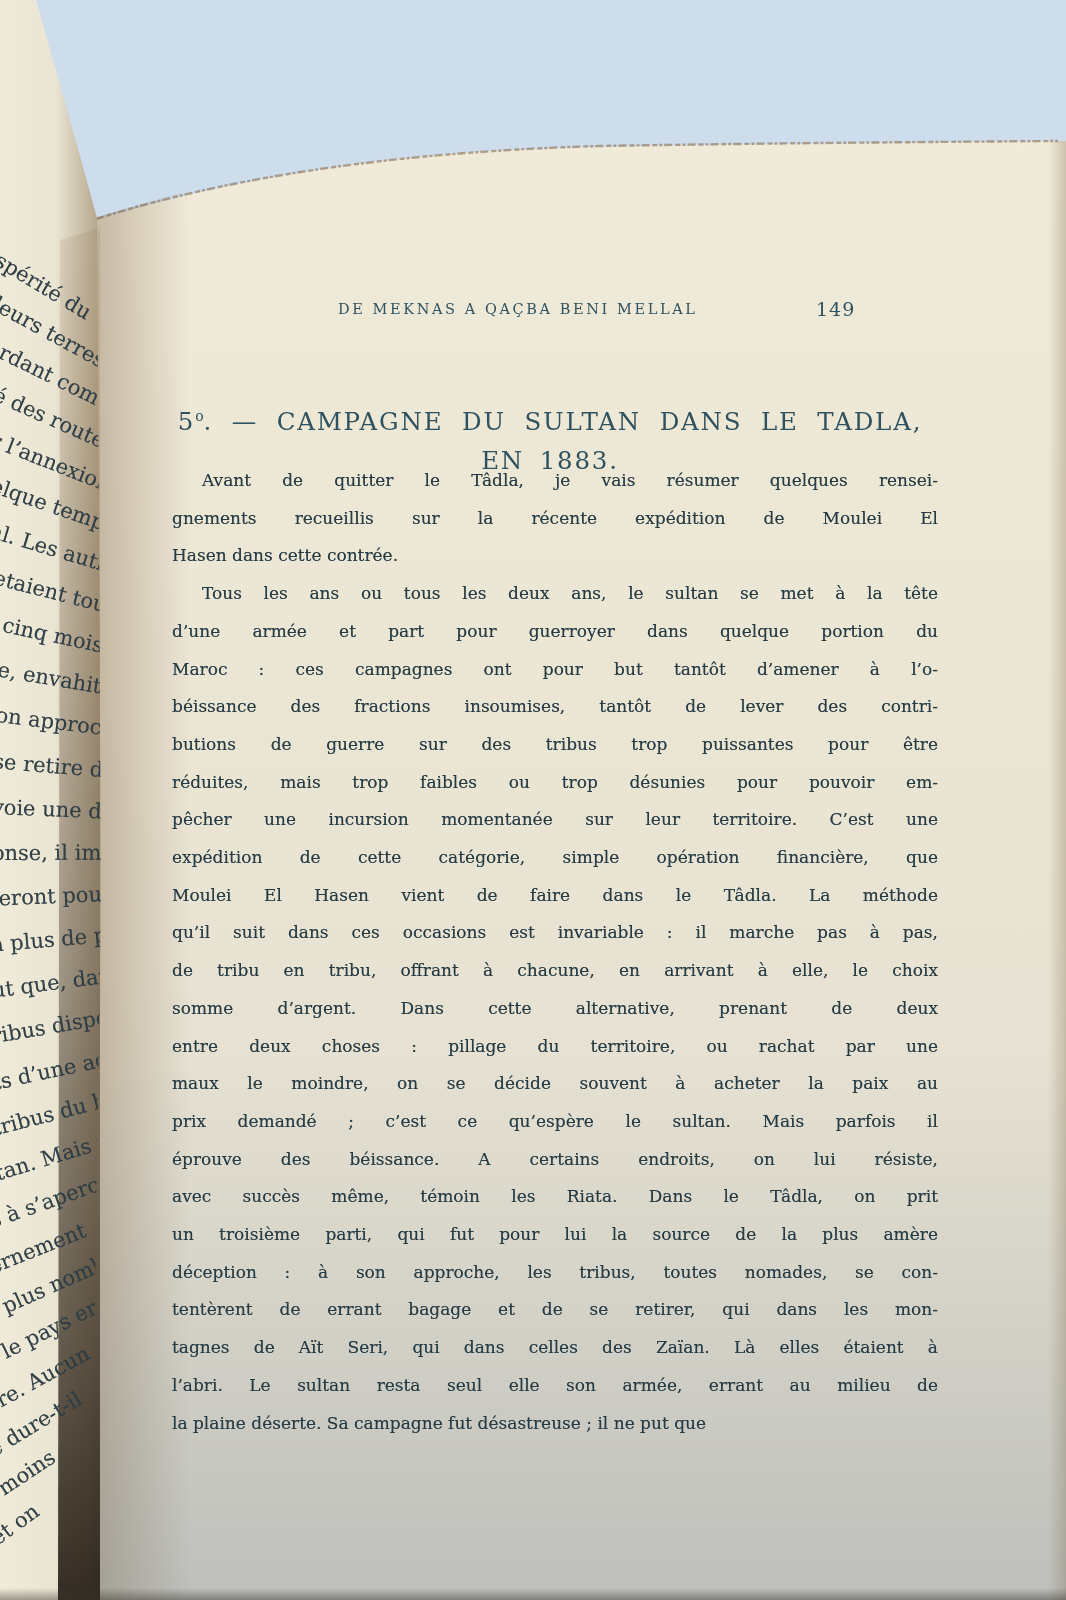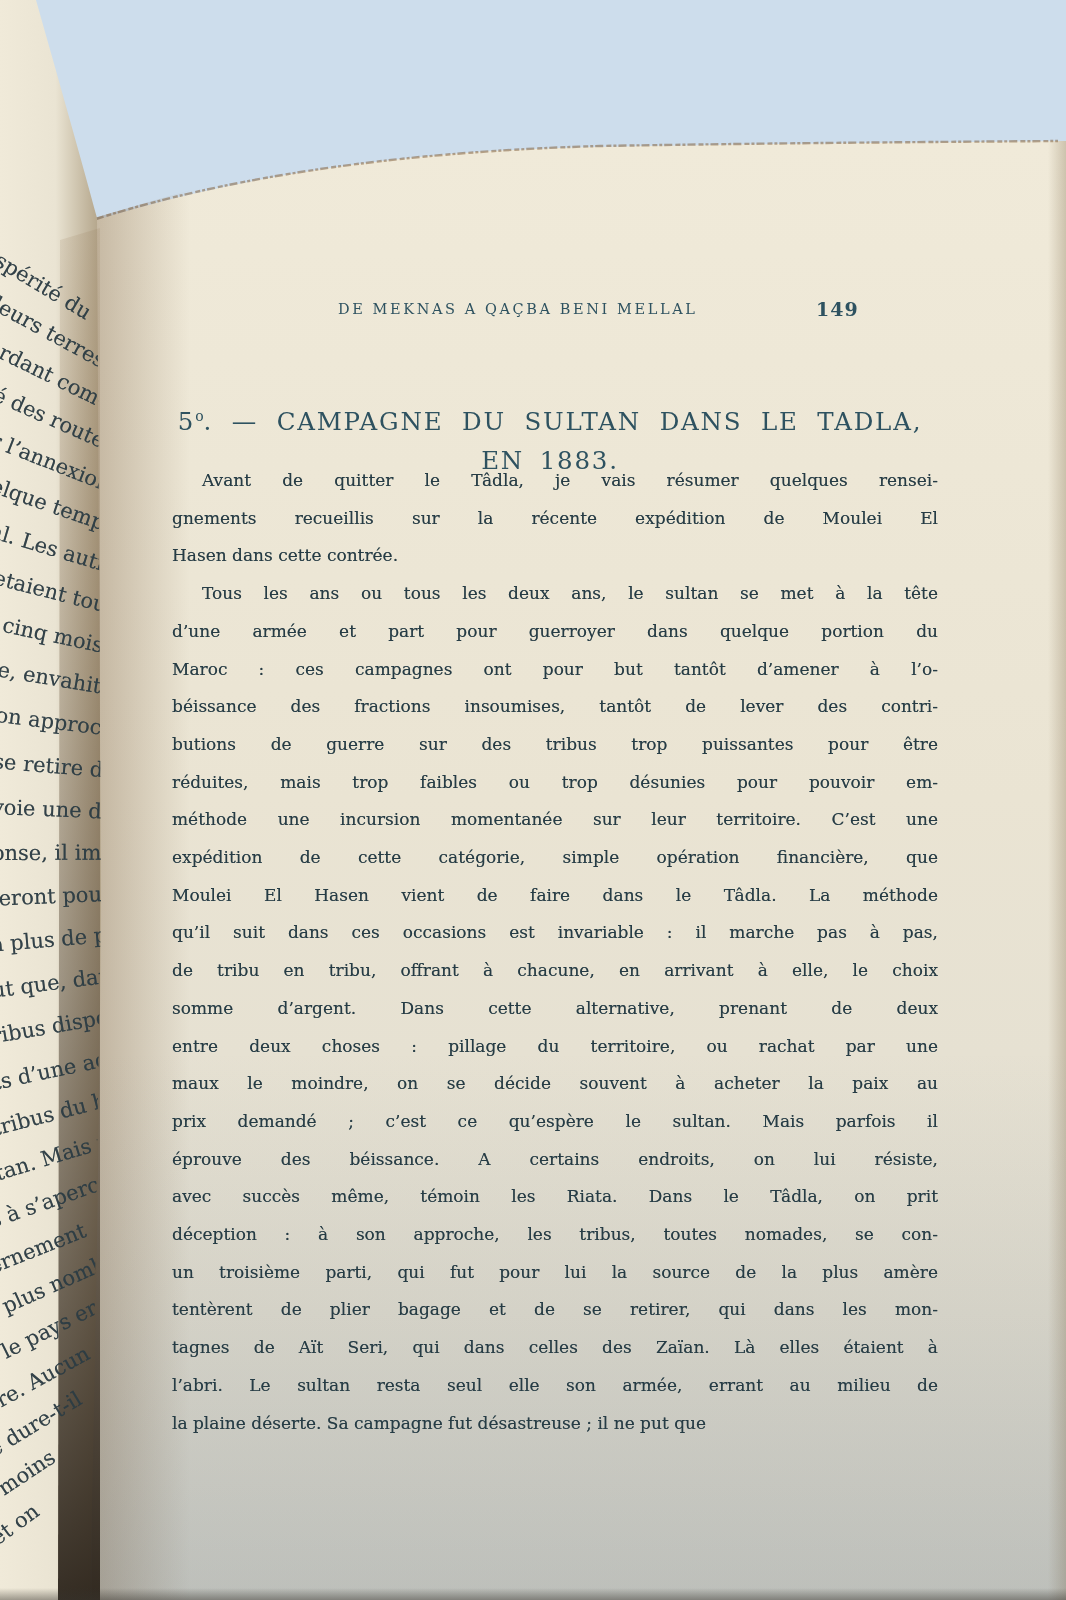--- a/index.html
+++ b/index.html
@@ -22,7 +22,7 @@
   }
   .page-number{
     position:absolute;left:816px;top:298px;width:60px;
-    font-size:19px;letter-spacing:1px;color:var(--ink_heading,#2e5260);font-weight:bold;
+    font-size:19px;letter-spacing:1px;color:var(--ink_heading,#2e5260);
   }
   .section-heading{
     position:absolute;left:150px;top:360px;width:800px;

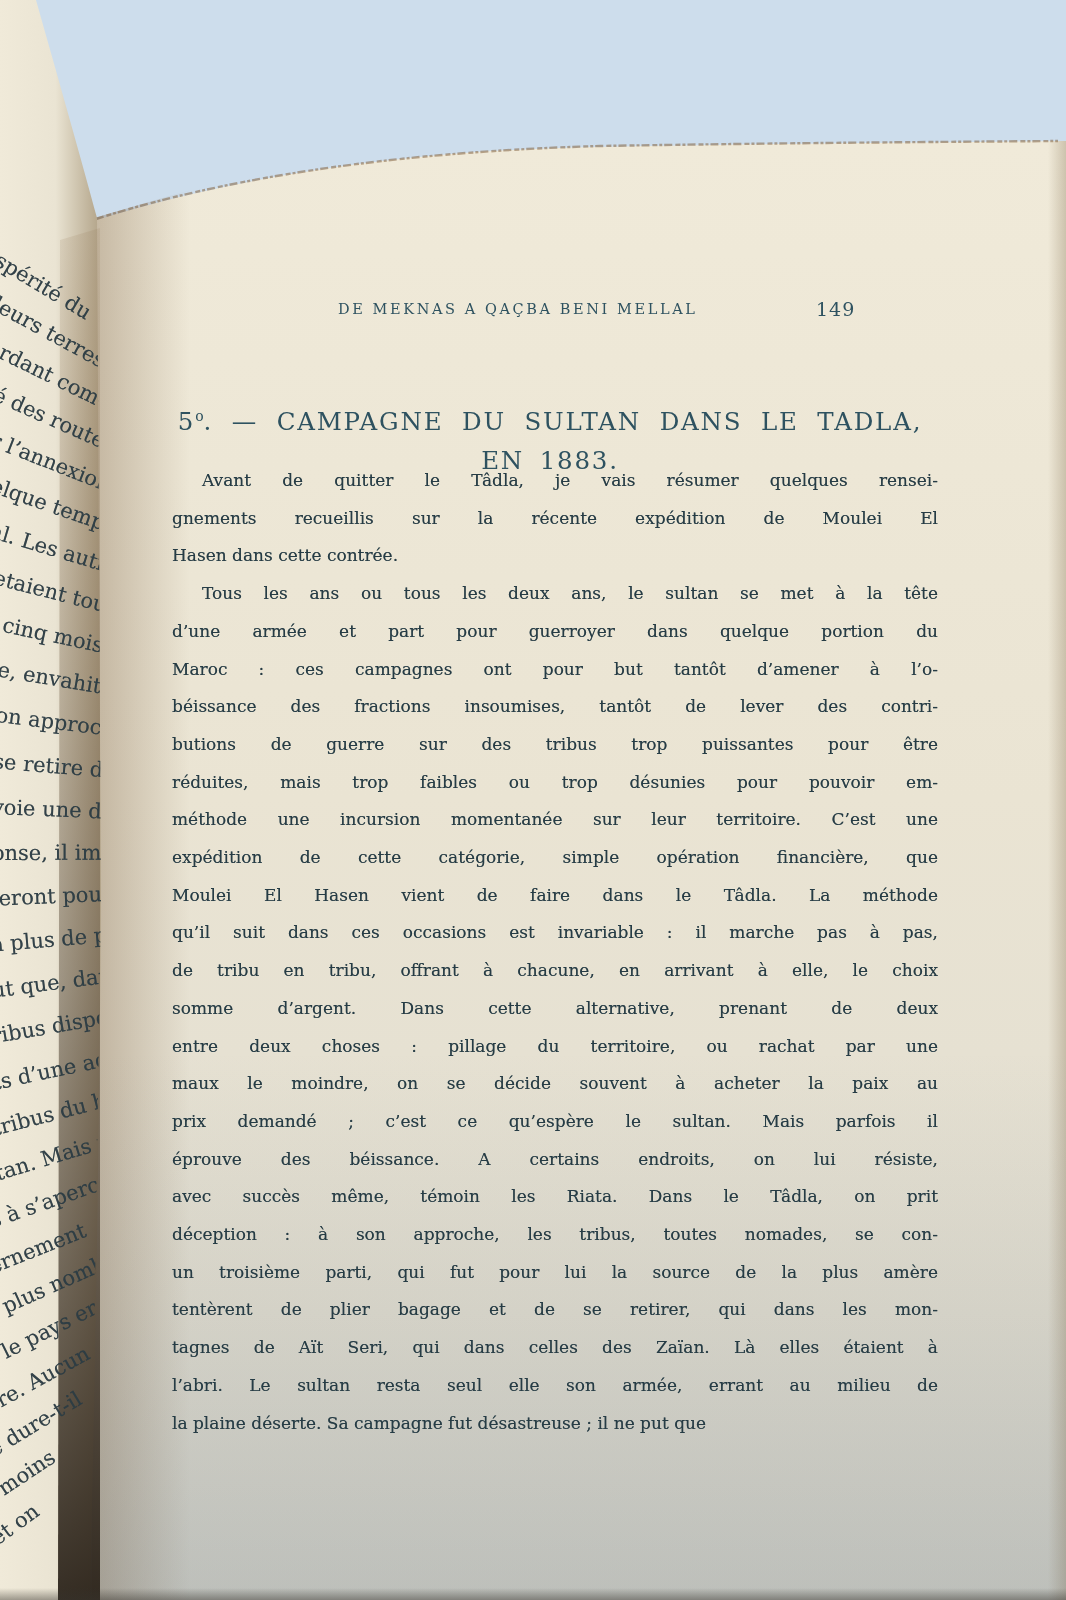--- a/index.html
+++ b/index.html
@@ -183,7 +183,7 @@
         <div class="bline">béissance des fractions insoumises, tantôt de lever des contri-</div>
         <div class="bline">butions de guerre sur des tribus trop puissantes pour être</div>
         <div class="bline">réduites, mais trop faibles ou trop désunies pour pouvoir em-</div>
-        <div class="bline">méthode une incursion momentanée sur leur territoire. C’est une</div>
+        <div class="bline">pêcher une incursion momentanée sur leur territoire. C’est une</div>
         <div class="bline">expédition de cette catégorie, simple opération financière, que</div>
         <div class="bline">Moulei El Hasen vient de faire dans le Tâdla. La méthode</div>
         <div class="bline">qu’il suit dans ces occasions est invariable : il marche pas à pas,</div>

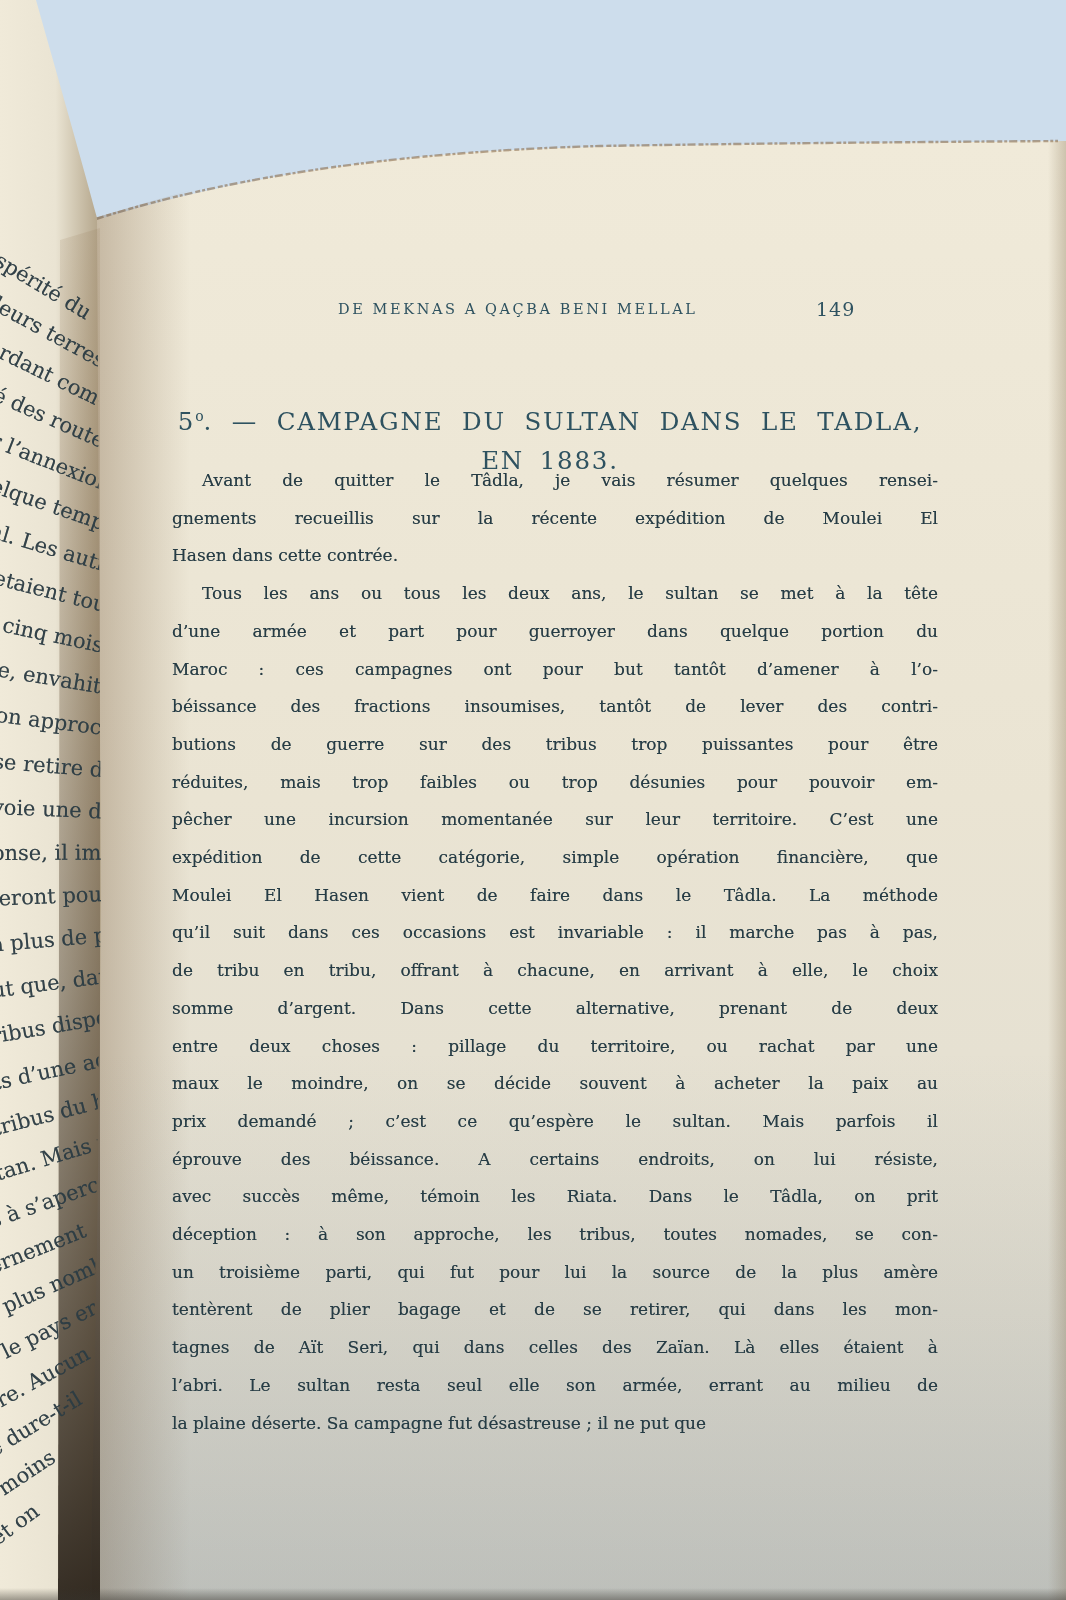--- a/index.html
+++ b/index.html
@@ -194,8 +194,8 @@
         <div class="bline">prix demandé ; c’est ce qu’espère le sultan. Mais parfois il</div>
         <div class="bline">éprouve des béissance. A certains endroits, on lui résiste,</div>
         <div class="bline">avec succès même, témoin les Riata. Dans le Tâdla, on prit</div>
+        <div class="bline">un troisième parti, qui fut pour lui la source de la plus amère</div>
         <div class="bline">déception : à son approche, les tribus, toutes nomades, se con-</div>
-        <div class="bline">un troisième parti, qui fut pour lui la source de la plus amère</div>
         <div class="bline">tentèrent de plier bagage et de se retirer, qui dans les mon-</div>
         <div class="bline">tagnes de Aït Seri, qui dans celles des Zaïan. Là elles étaient à</div>
         <div class="bline">l’abri. Le sultan resta seul elle son armée, errant au milieu de</div>

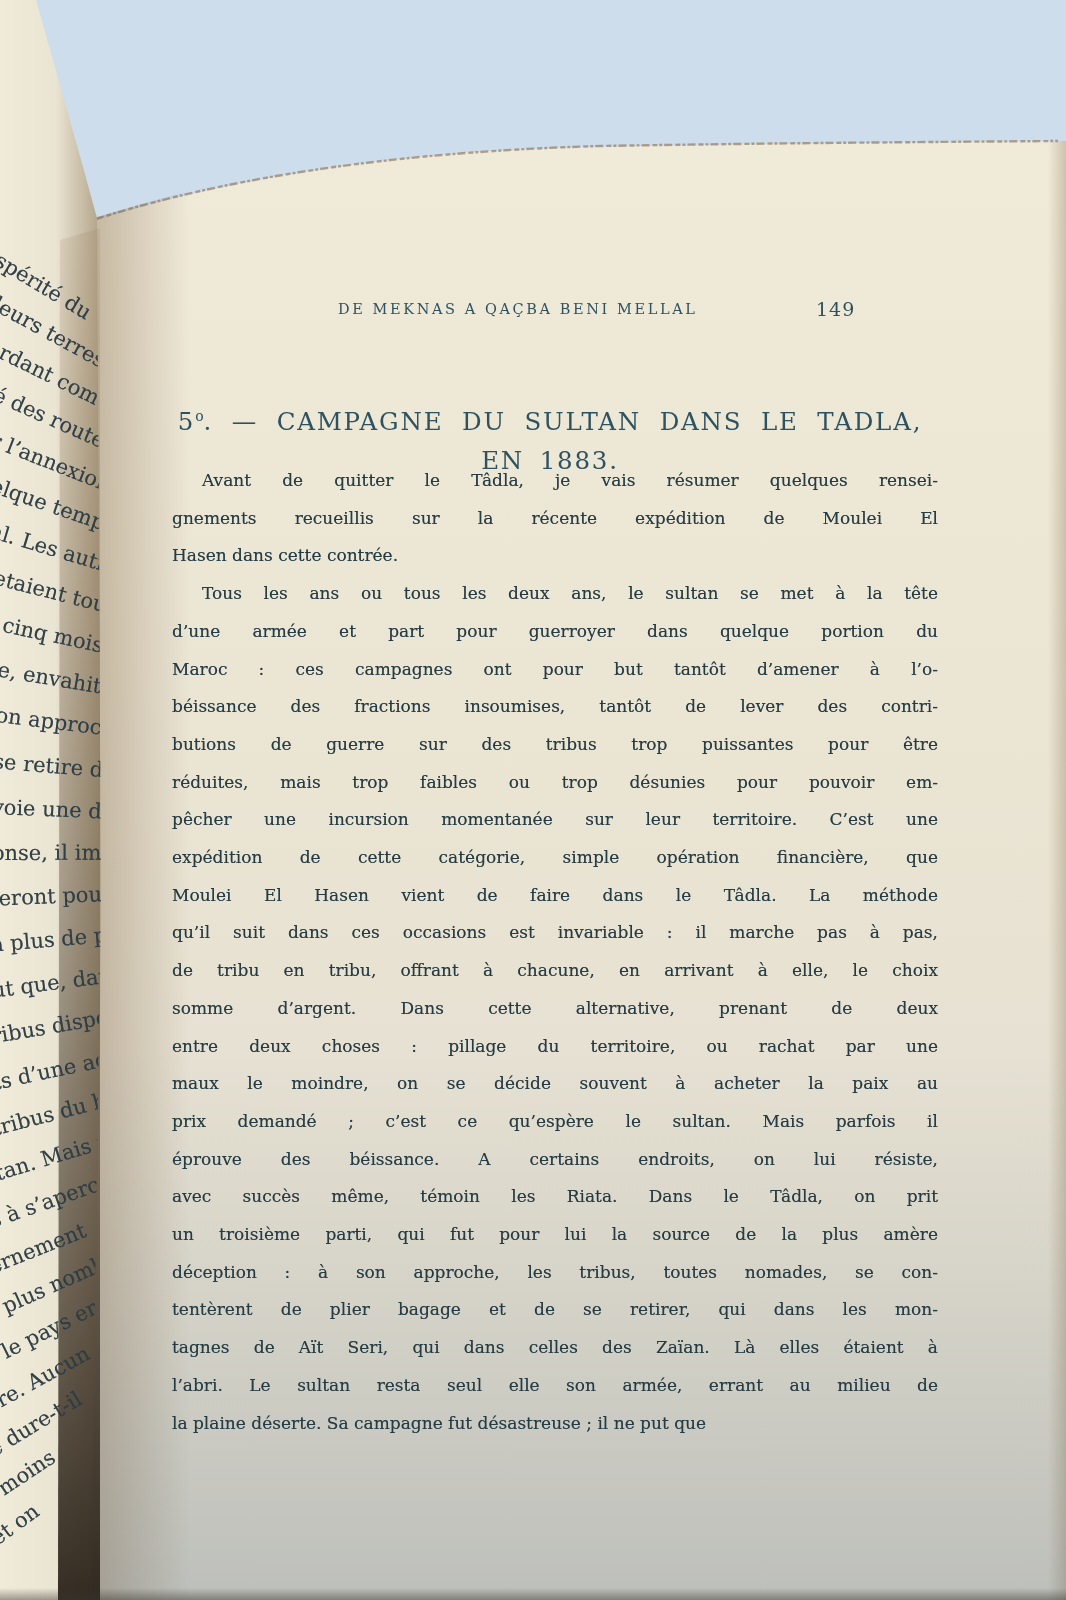--- a/index.html
+++ b/index.html
@@ -196,7 +196,7 @@
         <div class="bline">avec succès même, témoin les Riata. Dans le Tâdla, on prit</div>
         <div class="bline">un troisième parti, qui fut pour lui la source de la plus amère</div>
         <div class="bline">déception : à son approche, les tribus, toutes nomades, se con-</div>
-        <div class="bline">tentèrent de plier bagage et de se retirer, qui dans les mon-</div>
+        <div class="bline">tentèrent de errant bagage et de se retirer, qui dans les mon-</div>
         <div class="bline">tagnes de Aït Seri, qui dans celles des Zaïan. Là elles étaient à</div>
         <div class="bline">l’abri. Le sultan resta seul elle son armée, errant au milieu de</div>
         <div class="bline para-end">la plaine déserte. Sa campagne fut désastreuse ; il ne put que</div>

